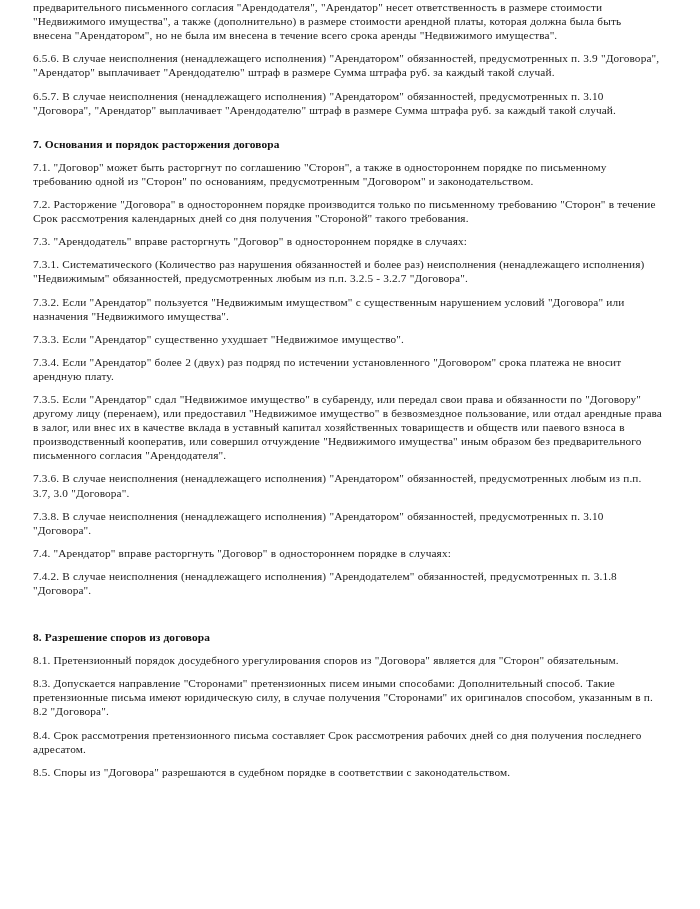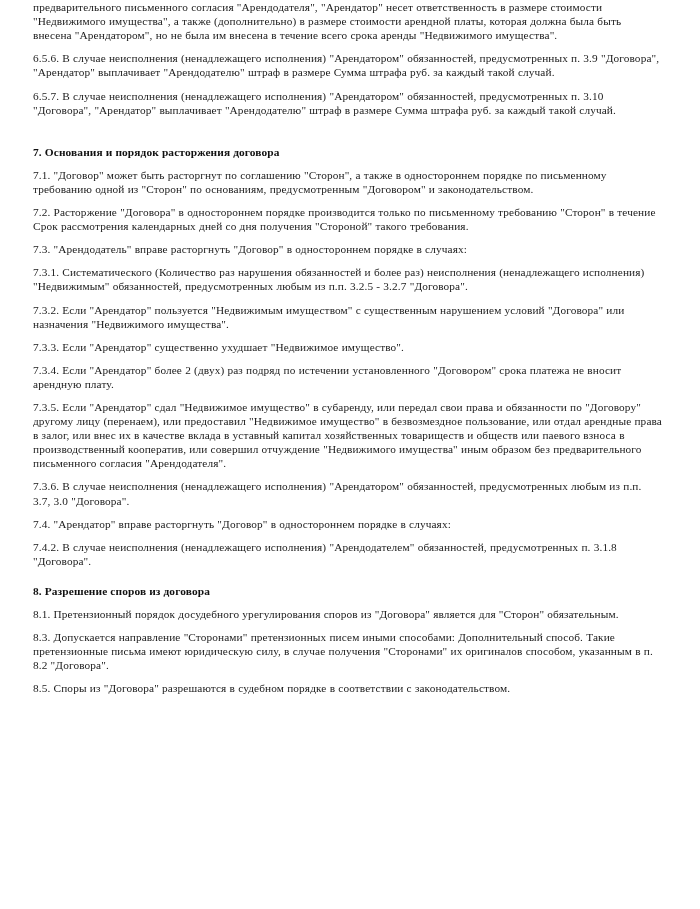--- a/index.html
+++ b/index.html
@@ -51,7 +51,7 @@
     margin-top: 22px;
   }
   .section-block.first {
-    margin-top: 28px;
+    margin-top: 20px;
   }
   .section-block.wide-gap {
     margin-top: 16px;

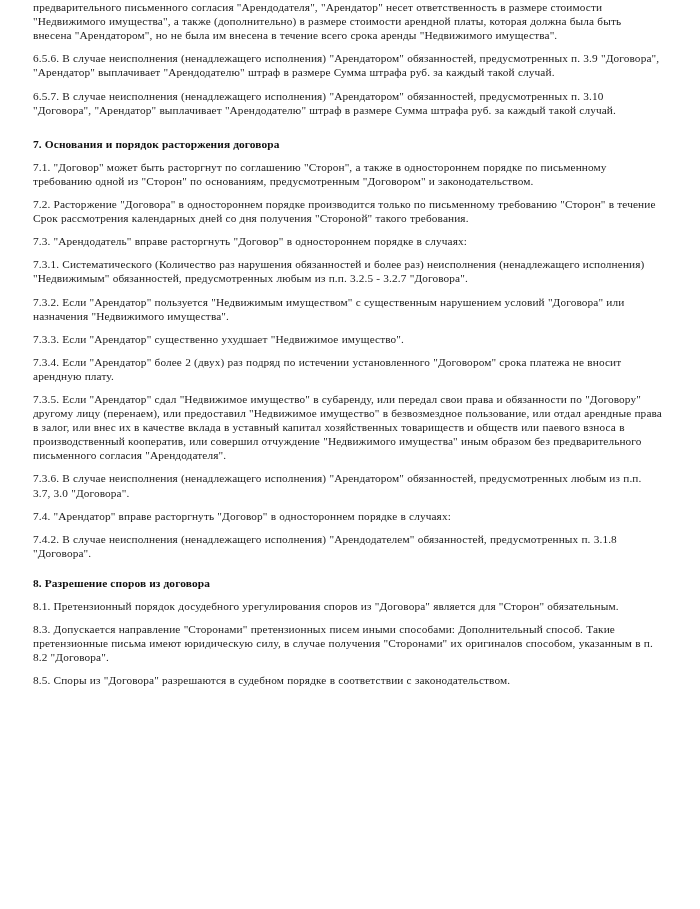--- a/index.html
+++ b/index.html
@@ -79,6 +79,7 @@
       <p class="para">7.3.4. Если "Арендатор" более 2 (двух) раз подряд по истечении установленного "Договором" срока платежа не вносит арендную плату.</p>
       <p class="para">7.3.5. Если "Арендатор" сдал "Недвижимое имущество" в субаренду, или передал свои права и обязанности по "Договору" другому лицу (перенаем), или предоставил "Недвижимое имущество" в безвозмездное пользование, или отдал арендные права в залог, или внес их в качестве вклада в уставный капитал хозяйственных товариществ и обществ или паевого взноса в производственный кооператив, или совершил отчуждение "Недвижимого имущества" иным образом без предварительного письменного согласия "Арендодателя".</p>
       <p class="para">7.3.6. В случае неисполнения (ненадлежащего исполнения) "Арендатором" обязанностей, предусмотренных любым из п.п. 3.7, 3.0 "Договора".</p>
+      <p class="para">7.3.8. В случае неисполнения (ненадлежащего исполнения) "Арендатором" обязанностей, предусмотренных п. 3.10 "Договора".</p>
       <p class="para">7.4. "Арендатор" вправе расторгнуть "Договор" в одностороннем порядке в случаях:</p>
       <p class="para">7.4.2. В случае неисполнения (ненадлежащего исполнения) "Арендодателем" обязанностей, предусмотренных п. 3.1.8 "Договора".</p>
     </div>

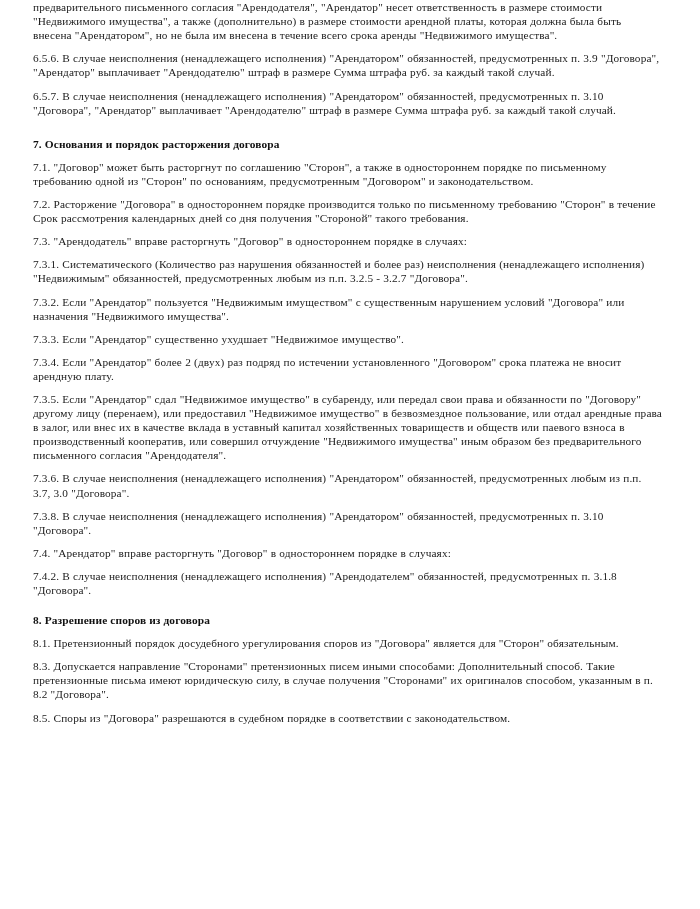--- a/index.html
+++ b/index.html
@@ -54,7 +54,7 @@
     margin-top: 20px;
   }
   .section-block.wide-gap {
-    margin-top: 16px;
+    margin-top: 33px;
   }
 </style>
 </head>

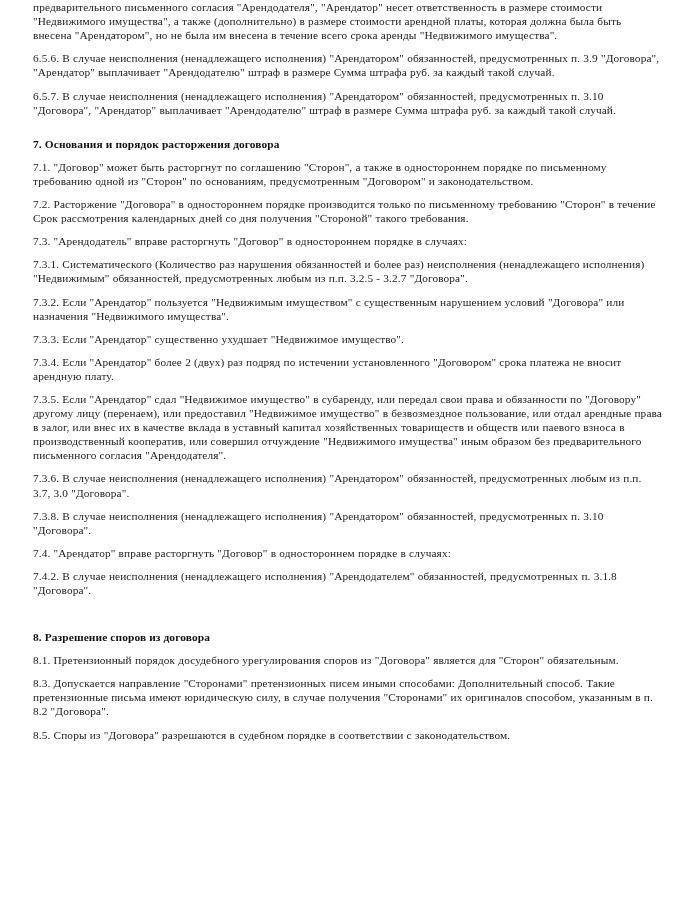--- a/index.html
+++ b/index.html
@@ -88,6 +88,7 @@
       <h2 class="section-heading">8. Разрешение споров из договора</h2>
       <p class="para">8.1. Претензионный порядок досудебного урегулирования споров из "Договора" является для "Сторон" обязательным.</p>
       <p class="para">8.3. Допускается направление "Сторонами" претензионных писем иными способами: Дополнительный способ. Такие претензионные письма имеют юридическую силу, в случае получения "Сторонами" их оригиналов способом, указанным в п. 8.2 "Договора".</p>
+      <p class="para">8.4. Срок рассмотрения претензионного письма составляет Срок рассмотрения рабочих дней со дня получения последнего адресатом.</p>
       <p class="para">8.5. Споры из "Договора" разрешаются в судебном порядке в соответствии с законодательством.</p>
     </div>
 

